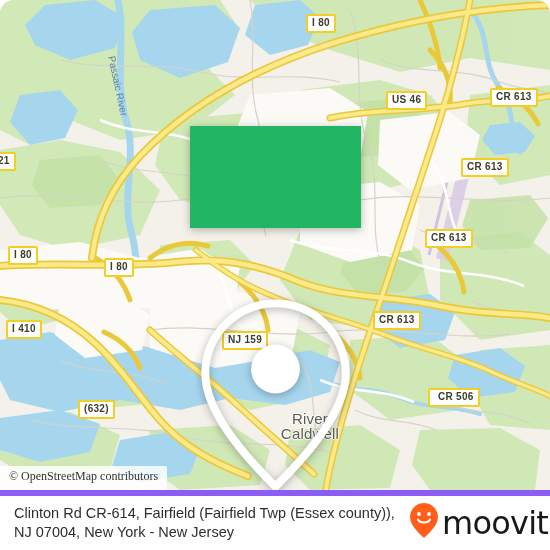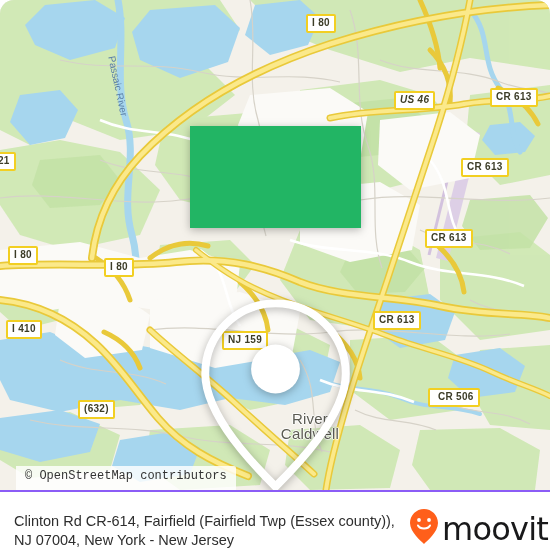--- a/index.html
+++ b/index.html
@@ -310,7 +310,7 @@
 
     <div id="shields">
         <div class="shield" style="left: 306px; top: 14px;">I 80</div>
-        <div class="shield" style="left: 394px; top: 91px; font-style: italic;">US 46</div>
+        <div class="shield" style="left: 386px; top: 91px;">US 46</div>
         <div class="shield" style="left: 490px; top: 88px;">CR 613</div>
         <div class="shield" style="left: 461px; top: 158px;">CR 613</div>
         <div class="shield" style="left: 425px; top: 229px;">CR 613</div>

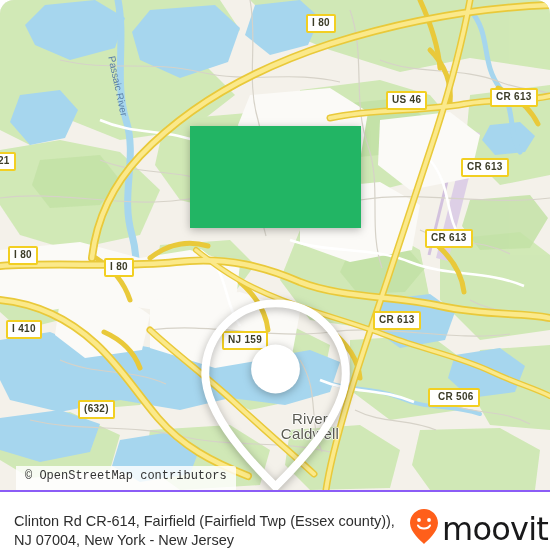--- a/index.html
+++ b/index.html
@@ -117,13 +117,13 @@
   
   #attribution {
     position: absolute;
-    left: 16px;
+    left: 0;
     top: 466px;
     background: rgba(255,255,255,0.82);
     padding: 3px 9px 8px 9px;
     font-size: 12px;
     color: #333333;
-    font-family: Liberation Mono, monospace;
+    font-family: Liberation Serif, serif;
     border-top-right-radius: 2px;
     border-bottom-right-radius: 2px;
   }

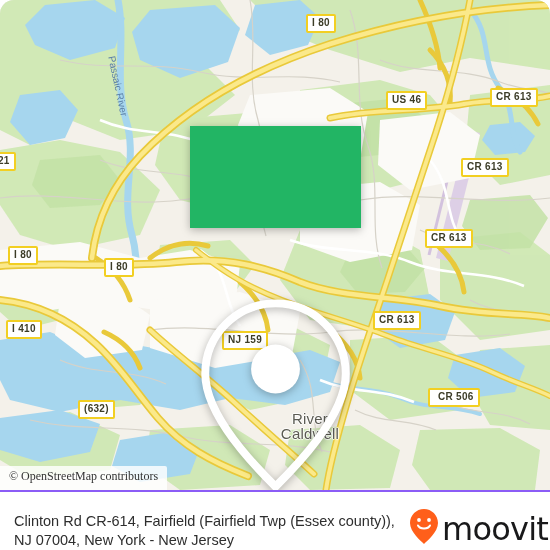--- a/index.html
+++ b/index.html
@@ -138,8 +138,8 @@
     background: #ffffff;
     box-sizing: border-box;
     display: flex;
-    align-items: flex-end;
-    border-top: 2px solid #8b5cf6;
+    align-items: center;
+    border-top: 6px solid #8b5cf6;
   }
   #footer-text {
     flex: 1 1 auto;

